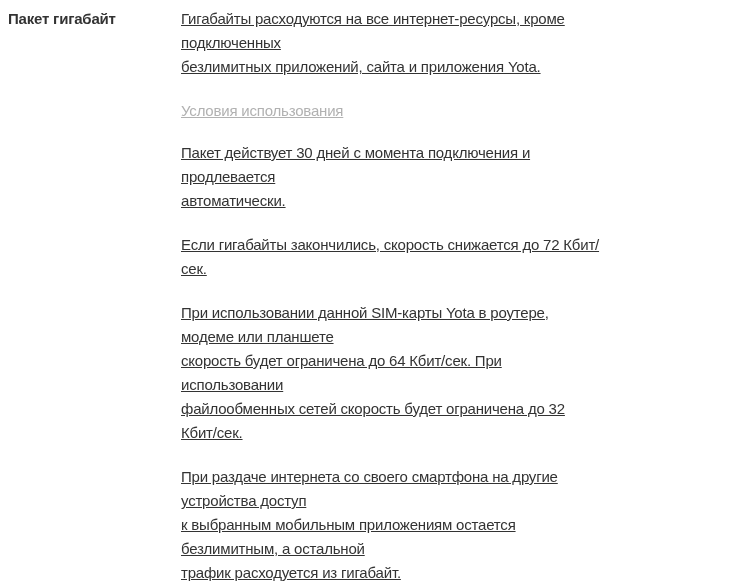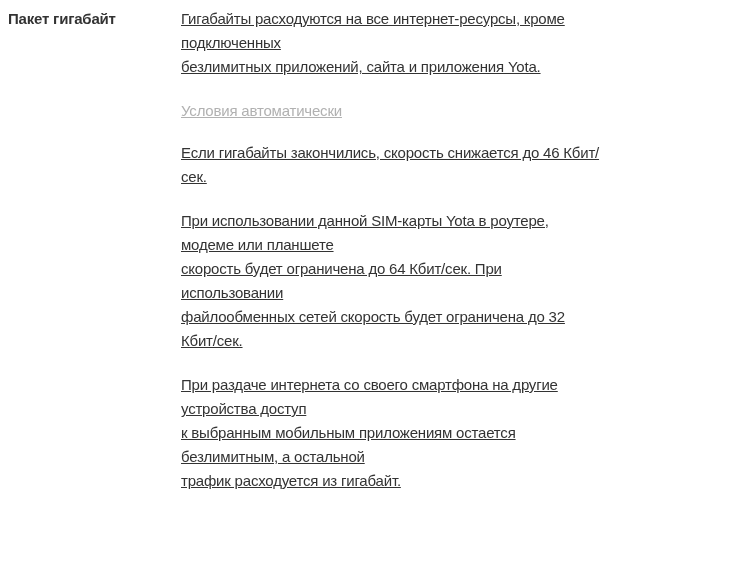--- a/index.html
+++ b/index.html
@@ -58,7 +58,7 @@
   <div class="content-col">
     <p>Гигабайты расходуются на все интернет-ресурсы, кроме подключенных
 безлимитных приложений, сайта и приложения Yota.</p>
-    <p class="muted">Условия автоматически</p>
+    <p class="muted">Условия использования</p>
     <p>Если гигабайты закончились, скорость снижается до 46 Кбит/сек.</p>
     <p>При использовании данной SIM-карты Yota в роутере, модеме или планшете
 скорость будет ограничена до 64 Кбит/сек. При использовании

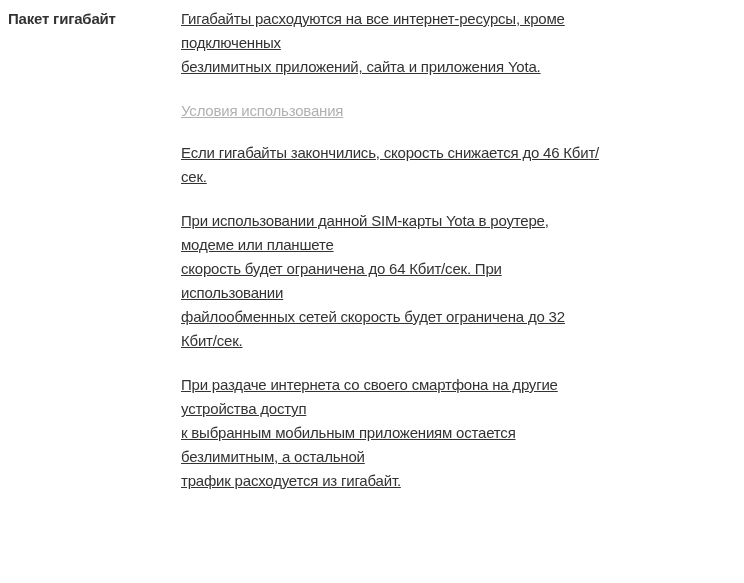--- a/index.html
+++ b/index.html
@@ -59,6 +59,8 @@
     <p>Гигабайты расходуются на все интернет-ресурсы, кроме подключенных
 безлимитных приложений, сайта и приложения Yota.</p>
     <p class="muted">Условия использования</p>
+    <p>Пакет действует 30 дней с момента подключения и продлевается
+автоматически.</p>
     <p>Если гигабайты закончились, скорость снижается до 46 Кбит/сек.</p>
     <p>При использовании данной SIM-карты Yota в роутере, модеме или планшете
 скорость будет ограничена до 64 Кбит/сек. При использовании

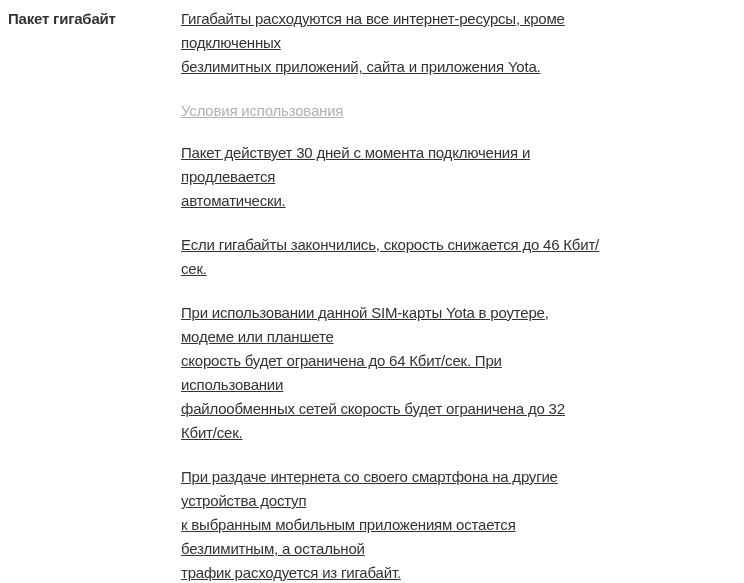--- a/index.html
+++ b/index.html
@@ -61,7 +61,7 @@
     <p class="muted">Условия использования</p>
     <p>Пакет действует 30 дней с момента подключения и продлевается
 автоматически.</p>
-    <p>Если гигабайты закончились, скорость снижается до 46 Кбит/сек.</p>
+    <p>Если гигабайты закончились, скорость снижается до 72 Кбит/сек.</p>
     <p>При использовании данной SIM-карты Yota в роутере, модеме или планшете
 скорость будет ограничена до 64 Кбит/сек. При использовании
 файлообменных сетей скорость будет ограничена до 32 Кбит/сек.</p>

